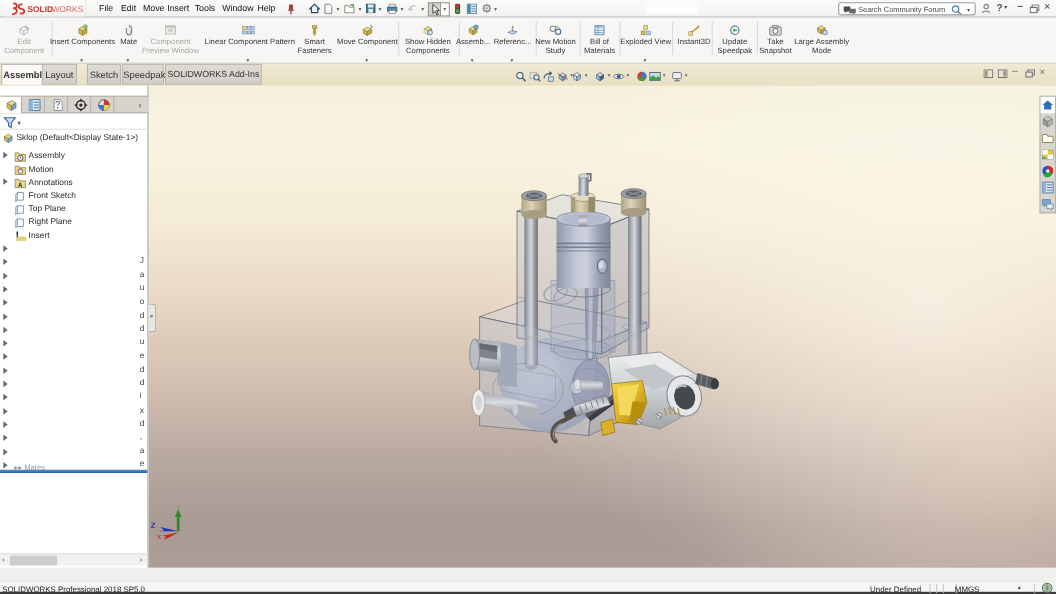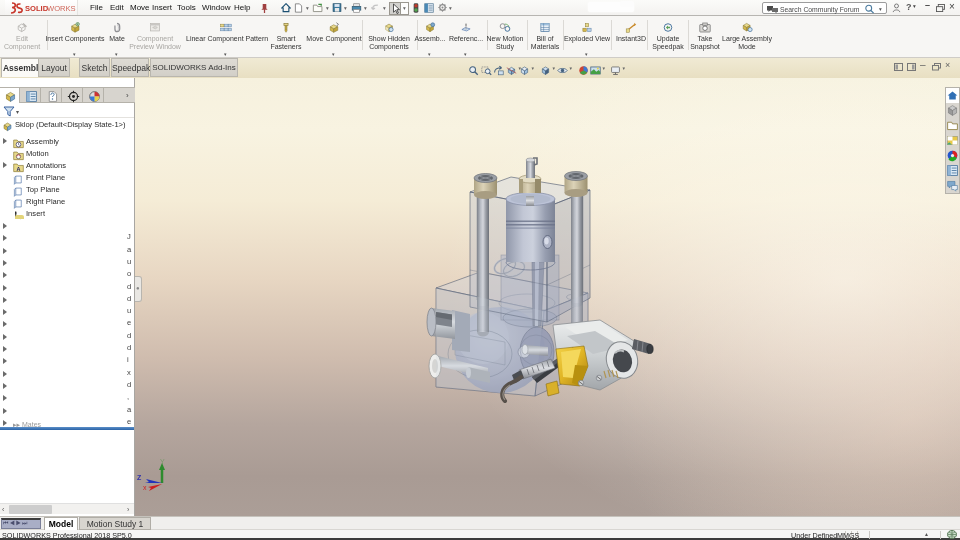--- a/index.html
+++ b/index.html
@@ -769,7 +769,7 @@
             <path d="M4 3 L12 3 L12 13 L4 13 Z" fill="none" stroke="#5577aa" stroke-width="1"></path>
             <path d="M4 3 L2 5 L2 15 L4 13" fill="none" stroke="#5577aa" stroke-width="1"></path>
           </svg></div>
-        <div class="treerow" style="left:26px;top:94.5px">Front Plane</div>
+        <div class="treerow" style="left:26px;top:94.5px">Front Sketch</div>
         <div class="abs" style="left:13px;top:105px"><svg width="11" height="11" viewBox="0 0 16 16">
             <path d="M4 3 L12 3 L12 13 L4 13 Z" fill="none" stroke="#5577aa" stroke-width="1"></path>
             <path d="M4 3 L2 5 L2 15 L4 13" fill="none" stroke="#5577aa" stroke-width="1"></path>

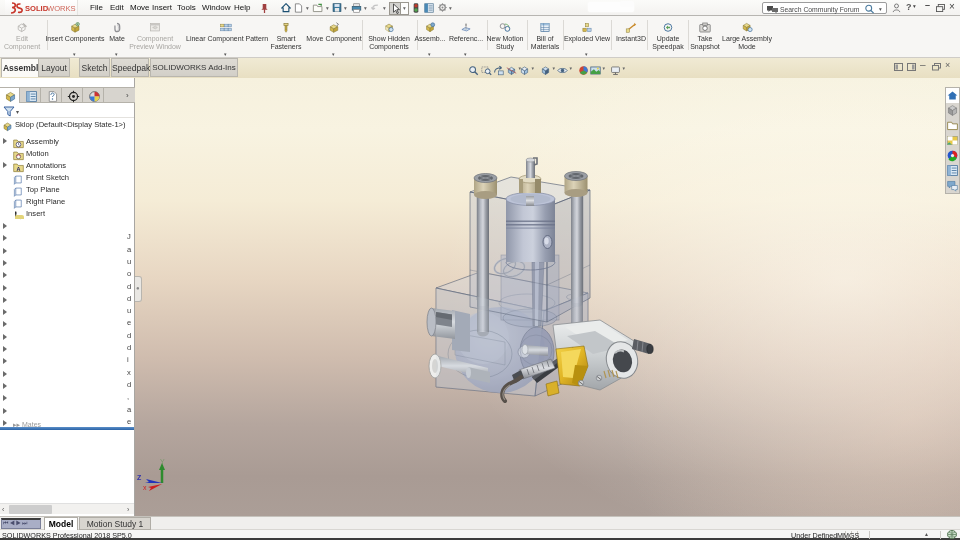--- a/index.html
+++ b/index.html
@@ -833,12 +833,6 @@
       <span style="position:absolute;left:1px;top:8px;font-size:6px;color:#888">●</span>
     </div>
 
-  <div id="doctabs">
-    <div class="abs" style="left:1px;top:1px;width:40px;height:11px;background:#a9aec6;border-top:2px solid #3c3c3c;border-left:1px solid #7a7f99;border-right:1px solid #7a7f99;border-bottom:1px solid #7a7f99;"></div>
-    <span class="abs" style="left:3px;top:3px;font-size:6px;color:#4a4e6e;letter-spacing:1px;">⏮◀▶⏭</span>
-    <div class="dtab" style="left:44px;width:34px;background:#fff;border:1px solid #b0ada6;border-bottom:none;font-weight:bold;">Model</div>
-    <div class="dtab" style="left:79px;width:72px;background:#d8d5cf;border:1px solid #b0ada6;color:#333;">Motion Study 1</div>
-  </div>
 
   <div id="statusbar">
     <span class="abs" style="left:2px;top:1px;">SOLIDWORKS Professional 2018 SP5.0</span>

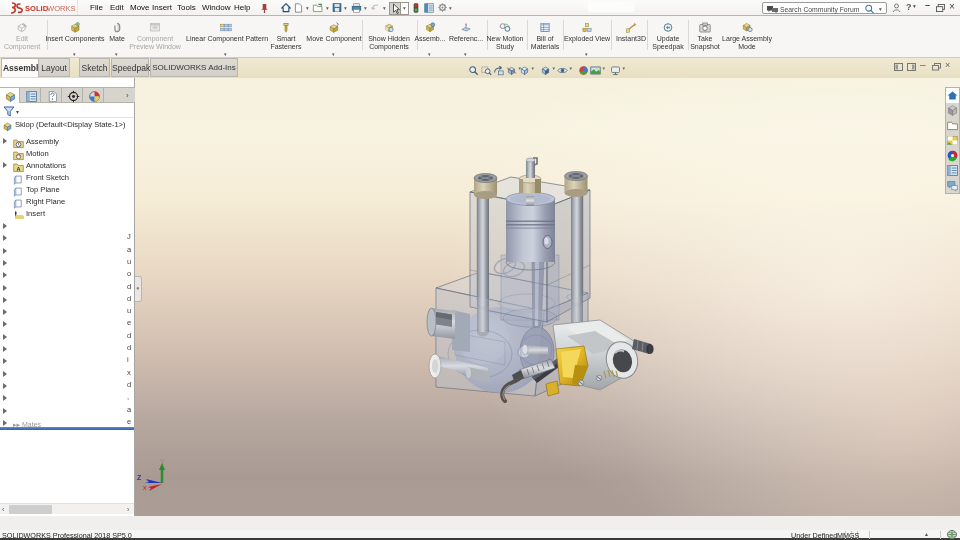--- a/index.html
+++ b/index.html
@@ -841,7 +841,7 @@
     <span class="abs" style="left:851px;top:1px;width:1px;height:8px;background:#c9c7c3"></span>
     <span class="abs" style="left:857px;top:1px;width:1px;height:8px;background:#c9c7c3"></span>
     <span class="abs" style="left:869px;top:1px;width:1px;height:8px;background:#c9c7c3"></span>
-    <span class="abs" style="left:837px;top:1px;">MMGS</span>
+    <span class="abs" style="left:868px;top:1px;">MMGS</span>
     <span class="abs" style="left:940px;top:1px;width:1px;height:8px;background:#c9c7c3"></span>
     <span class="abs" style="left:924px;top:1px;font-size:5px;color:#555">▲</span>
     <svg class="abs" style="left:947px;top:0px" width="10" height="9" viewBox="0 0 10 9">

